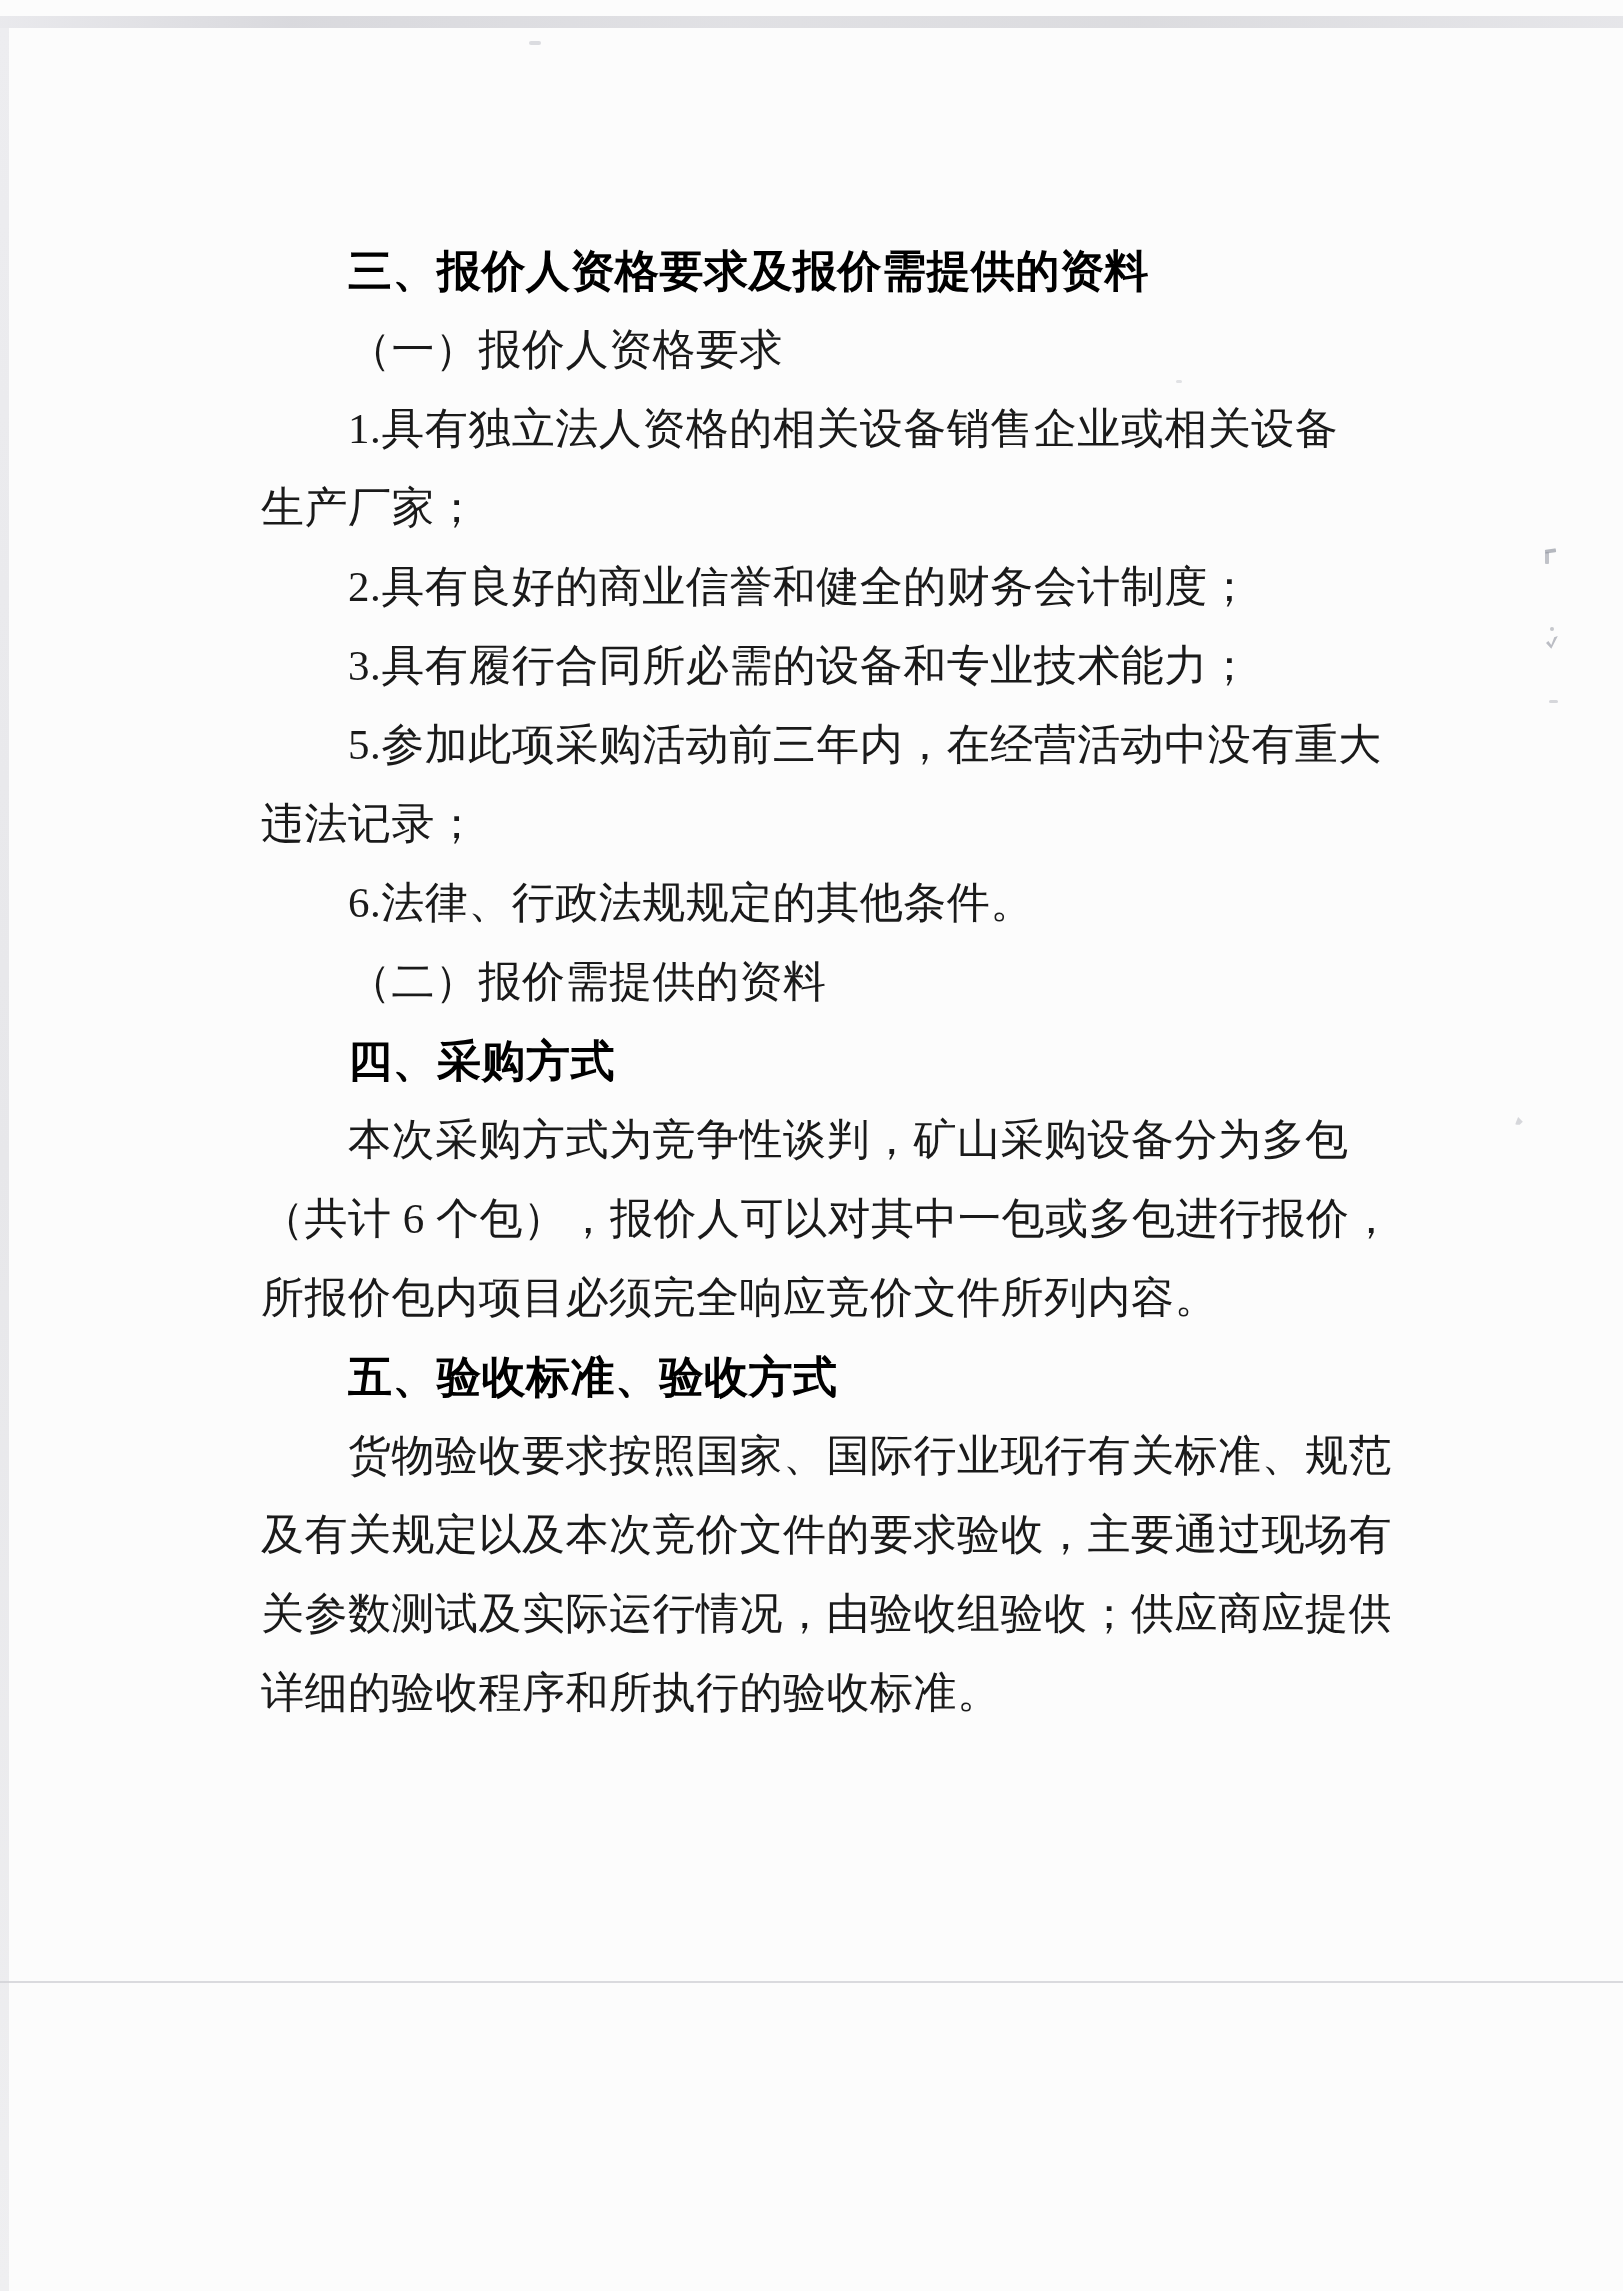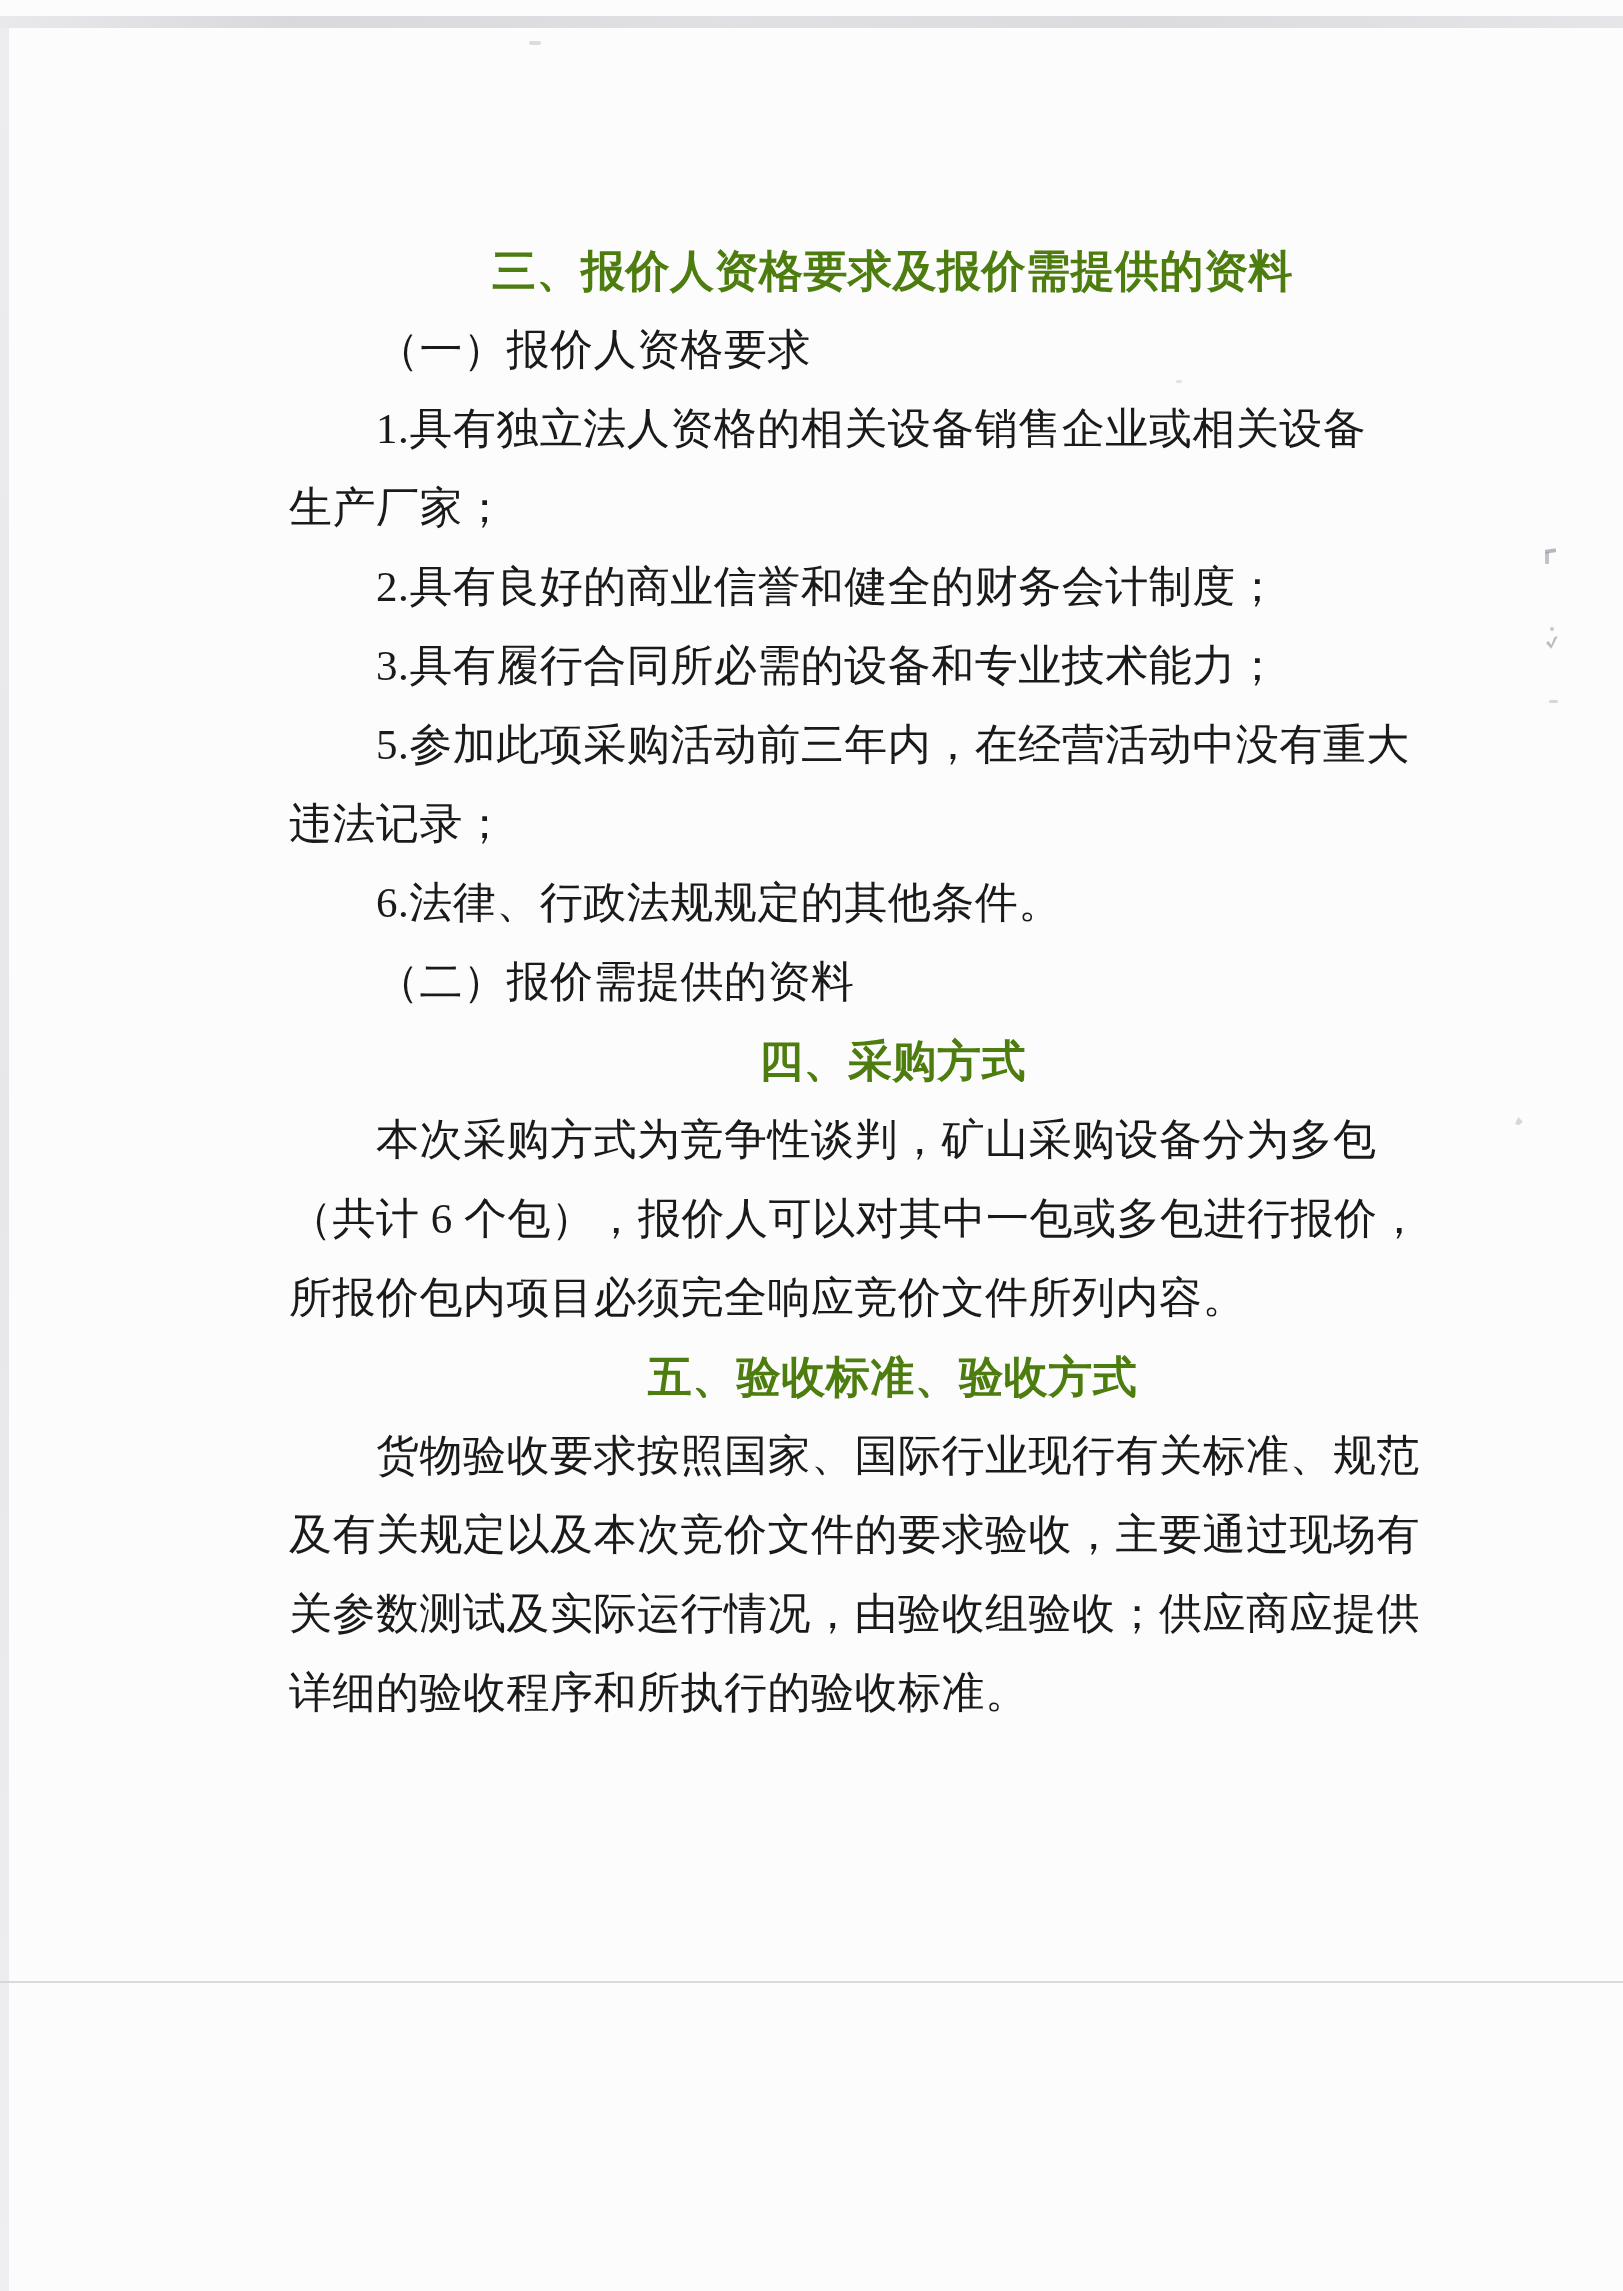--- a/index.html
+++ b/index.html
@@ -69,8 +69,7 @@
     font-family: "Liberation Sans", "DejaVu Sans", sans-serif;
     font-size: 44px;
     font-weight: 700;
-    color: #4d7c0f;
-    text-align: center;
+    color: #000000;
   }
   .line.first { padding-left: 87px; }
 </style>

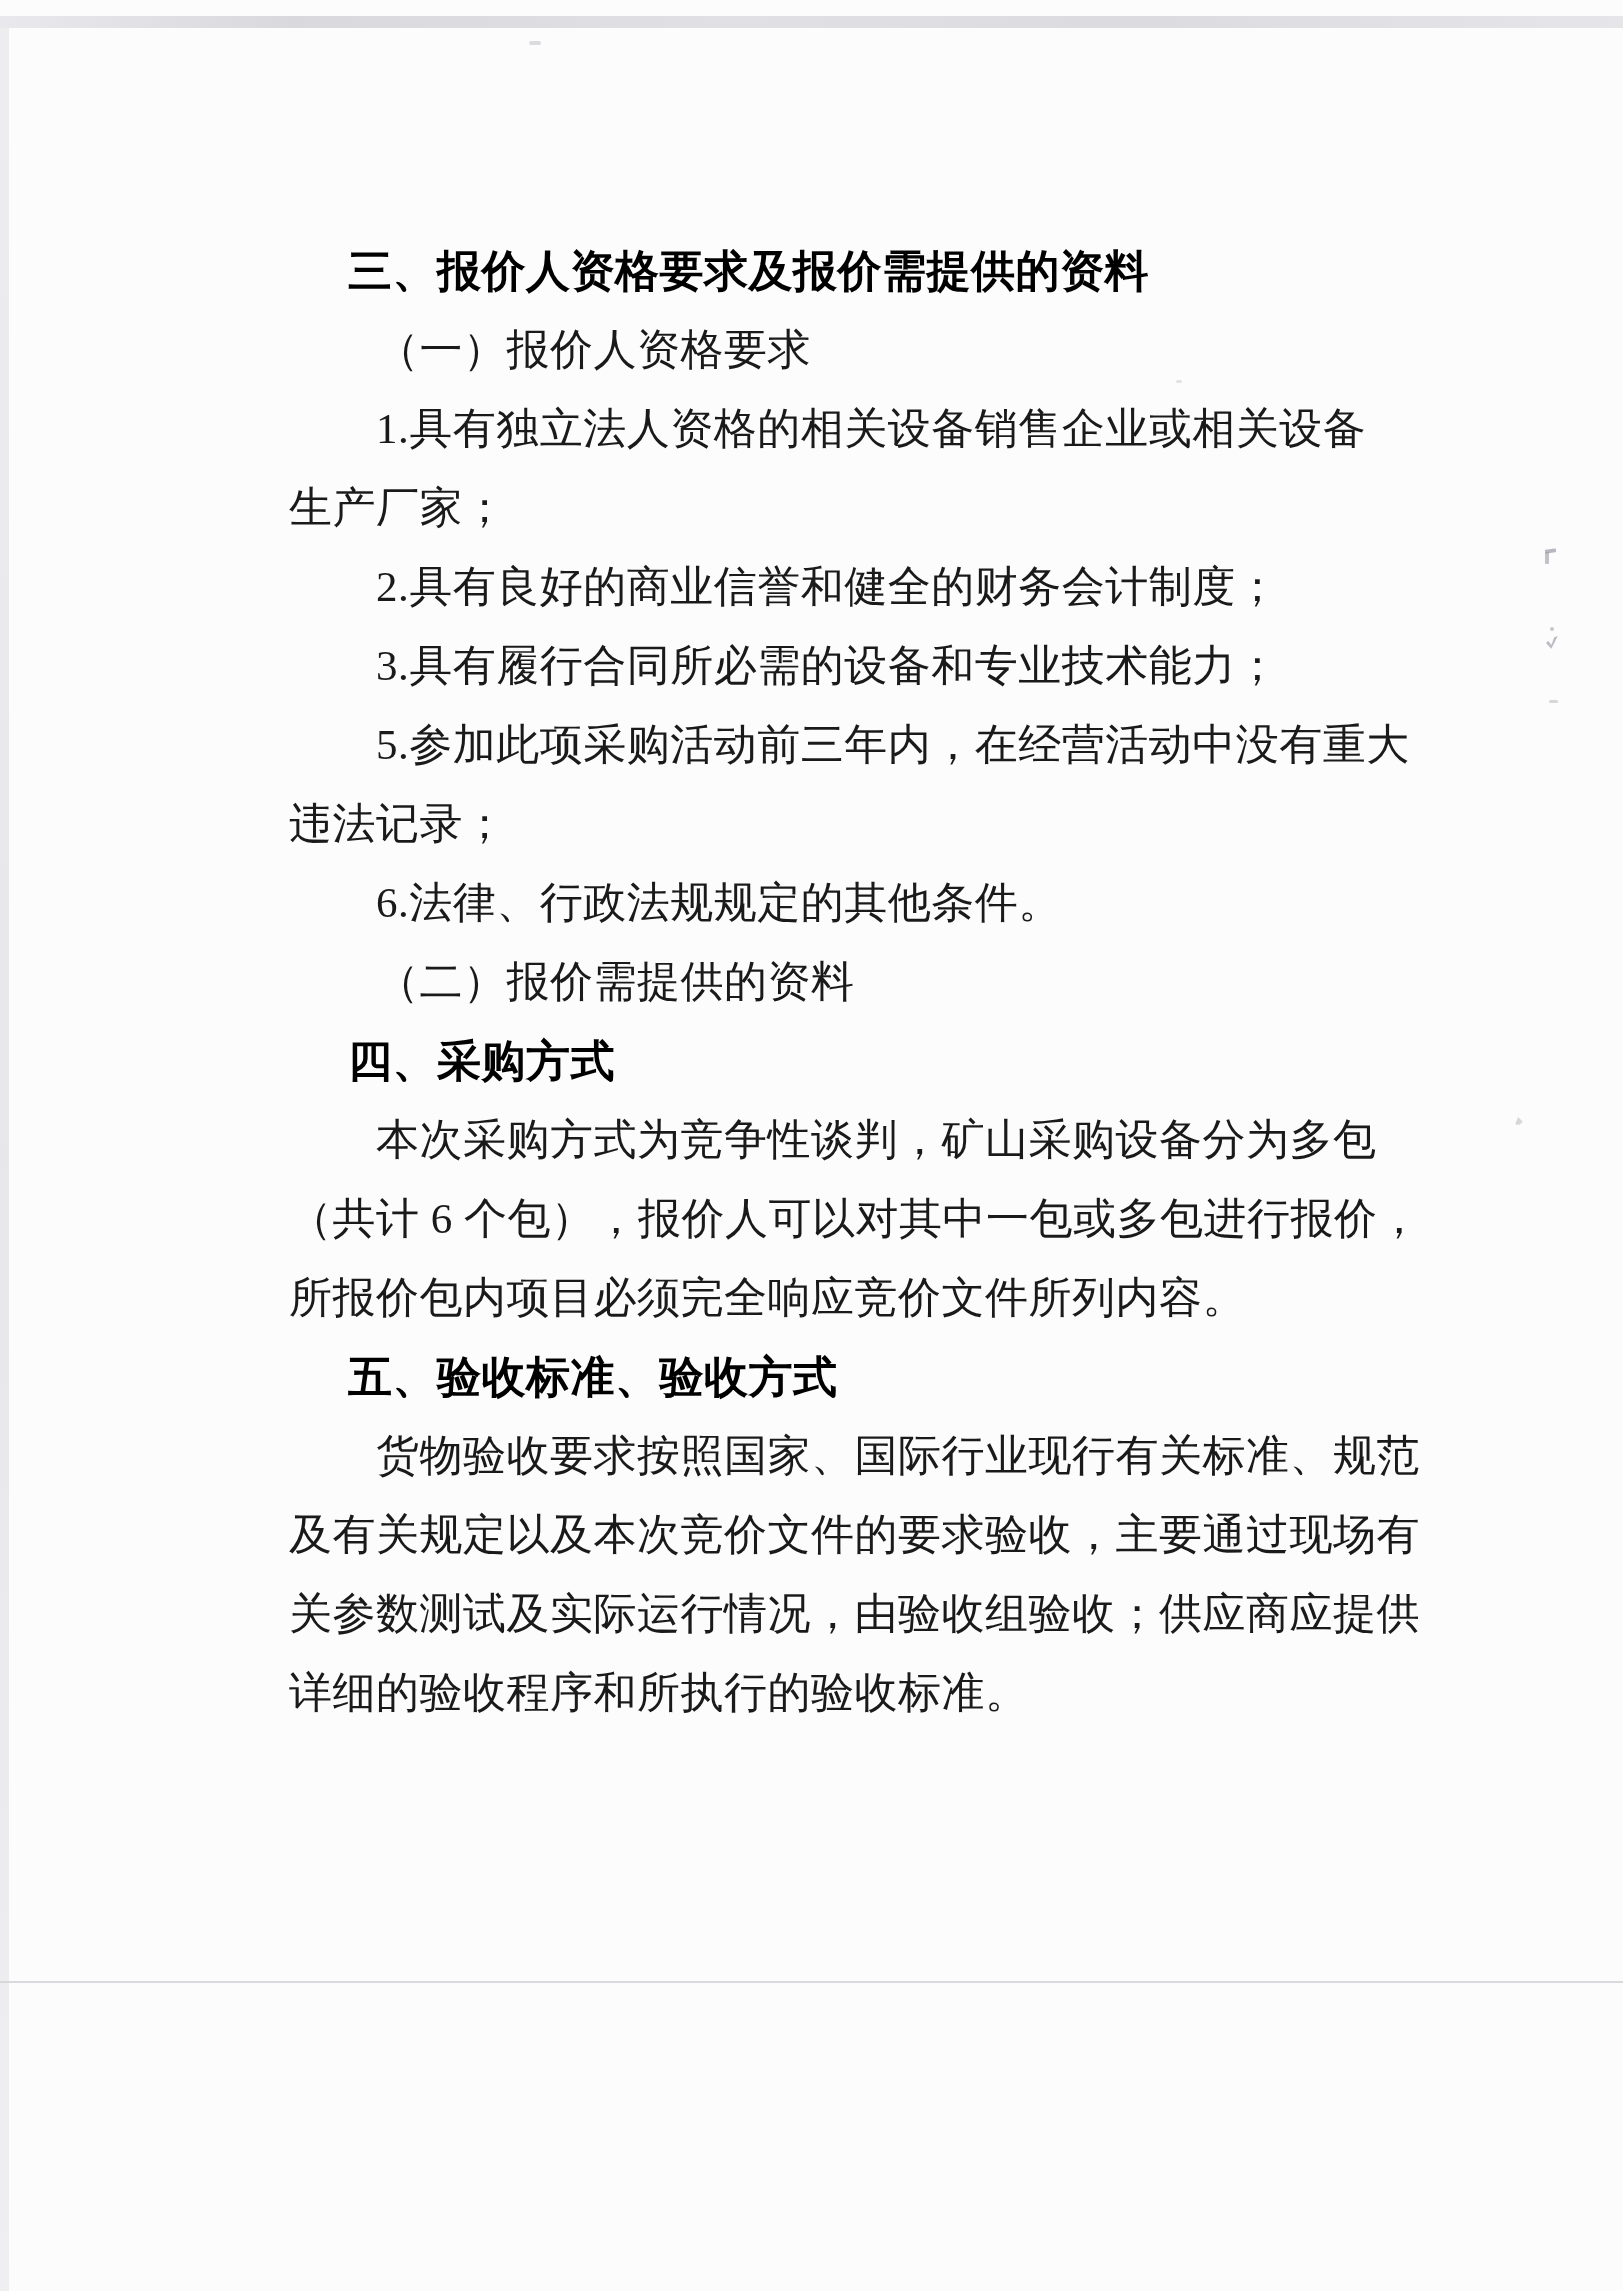--- a/index.html
+++ b/index.html
@@ -63,7 +63,6 @@
     font-family: "Liberation Serif", "DejaVu Serif", serif;
     font-size: 43px;
     color: #1a1a1a;
-    margin-left: 28px;
   }
   .block.heading .line {
     font-family: "Liberation Sans", "DejaVu Sans", sans-serif;

